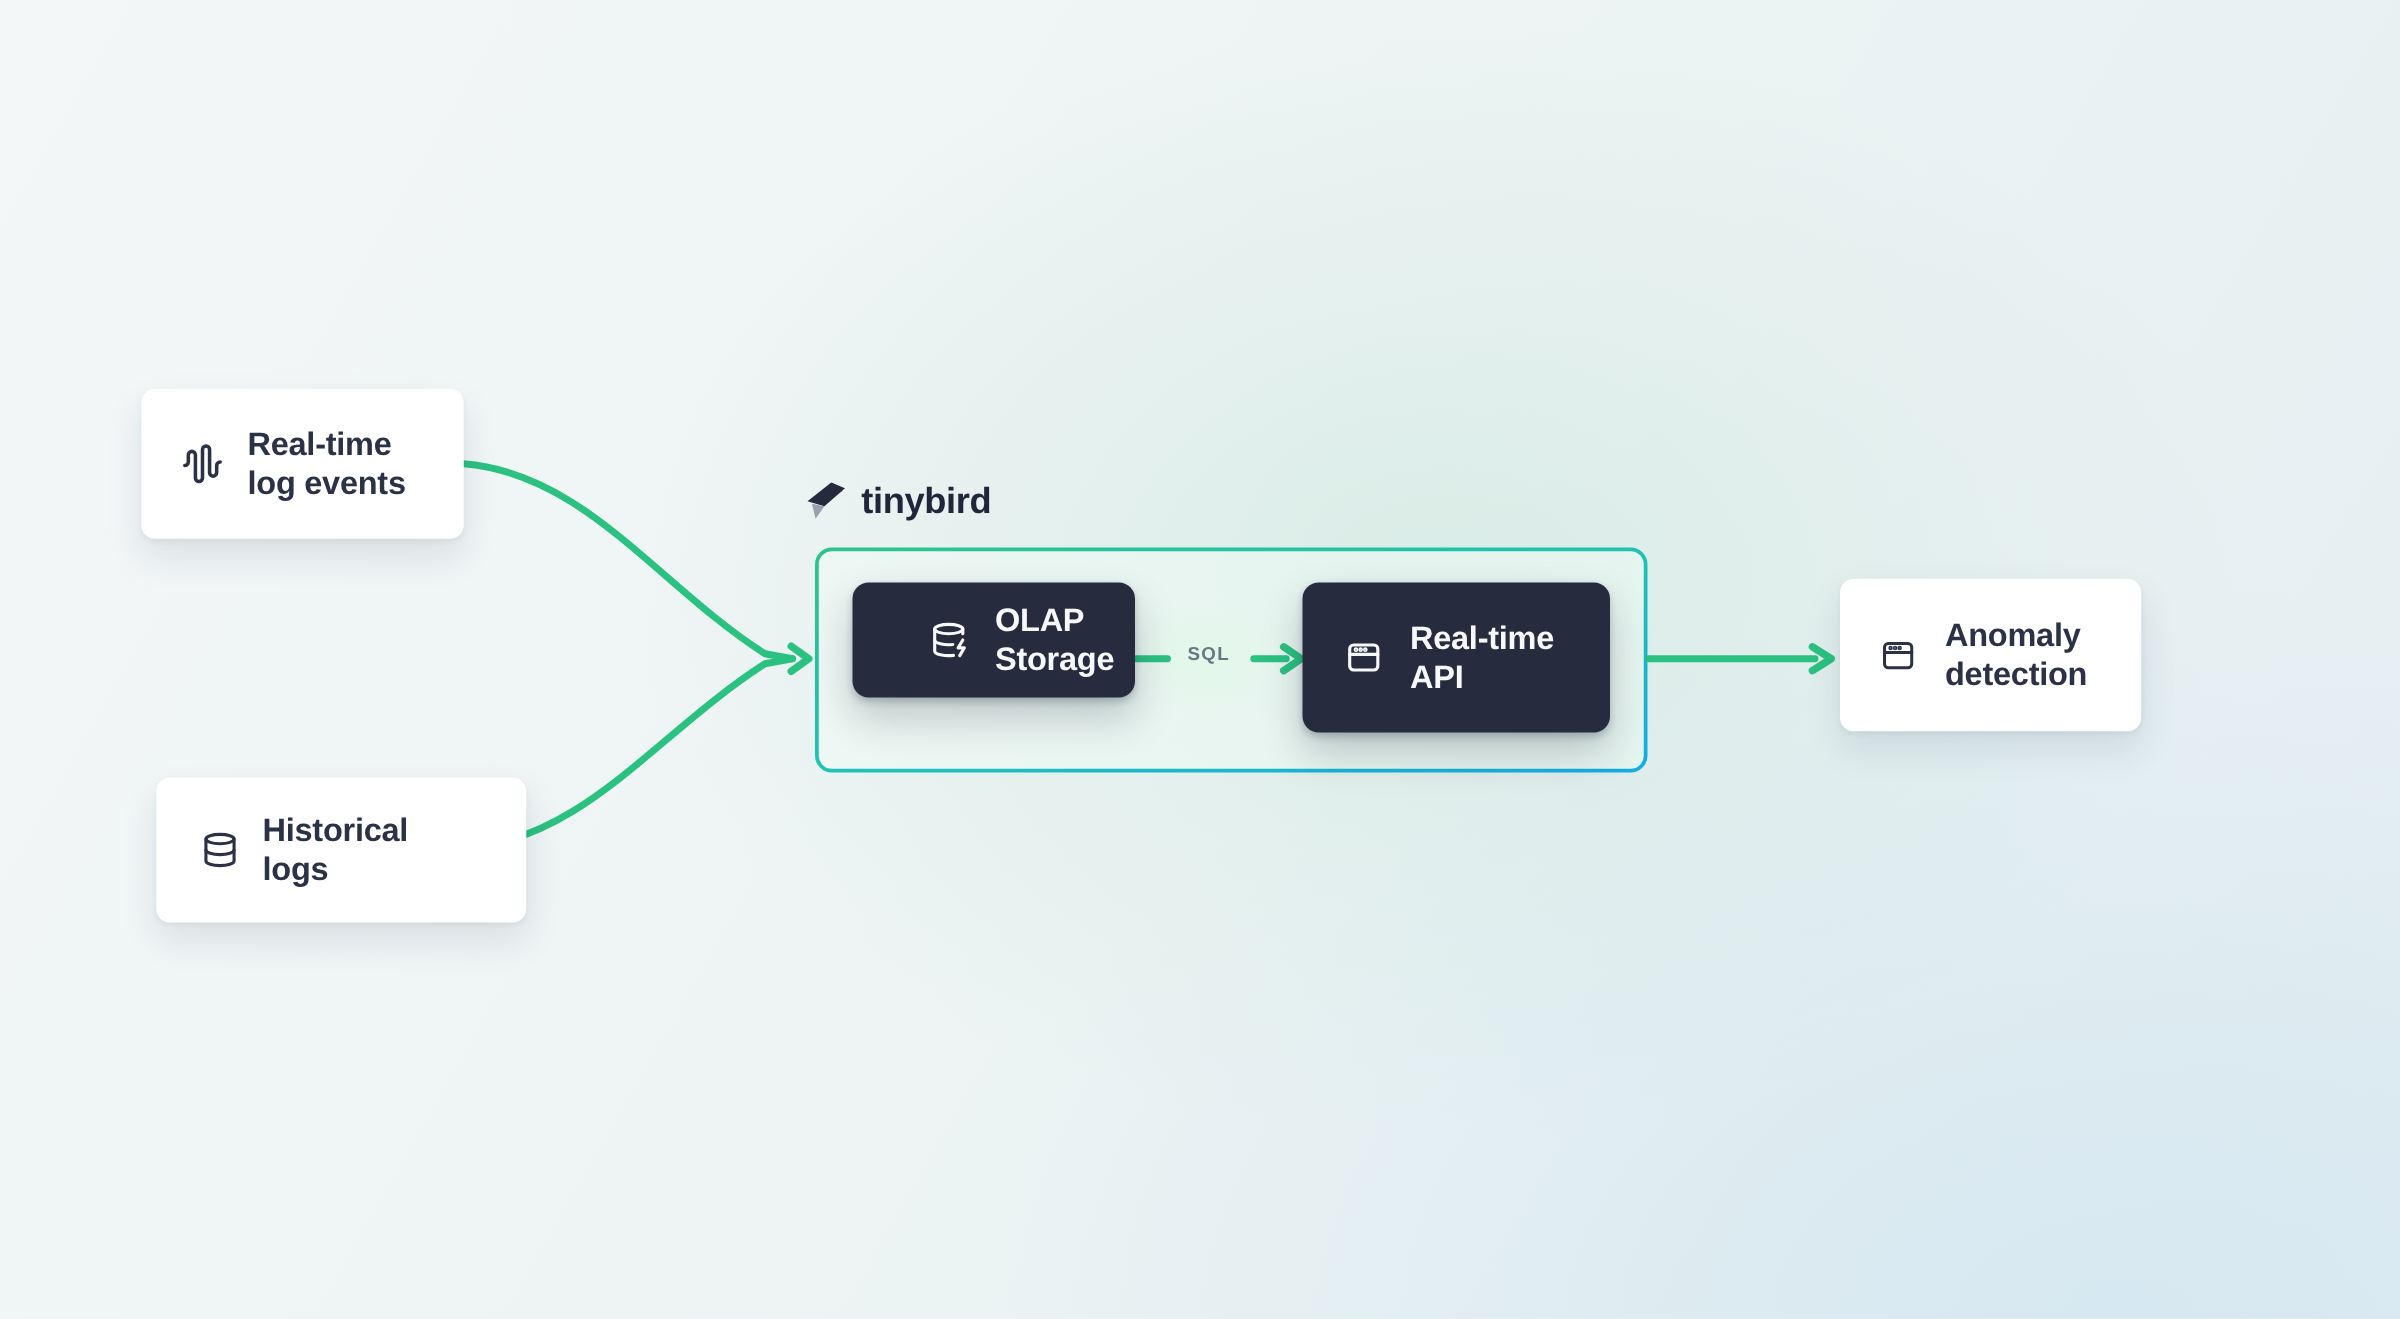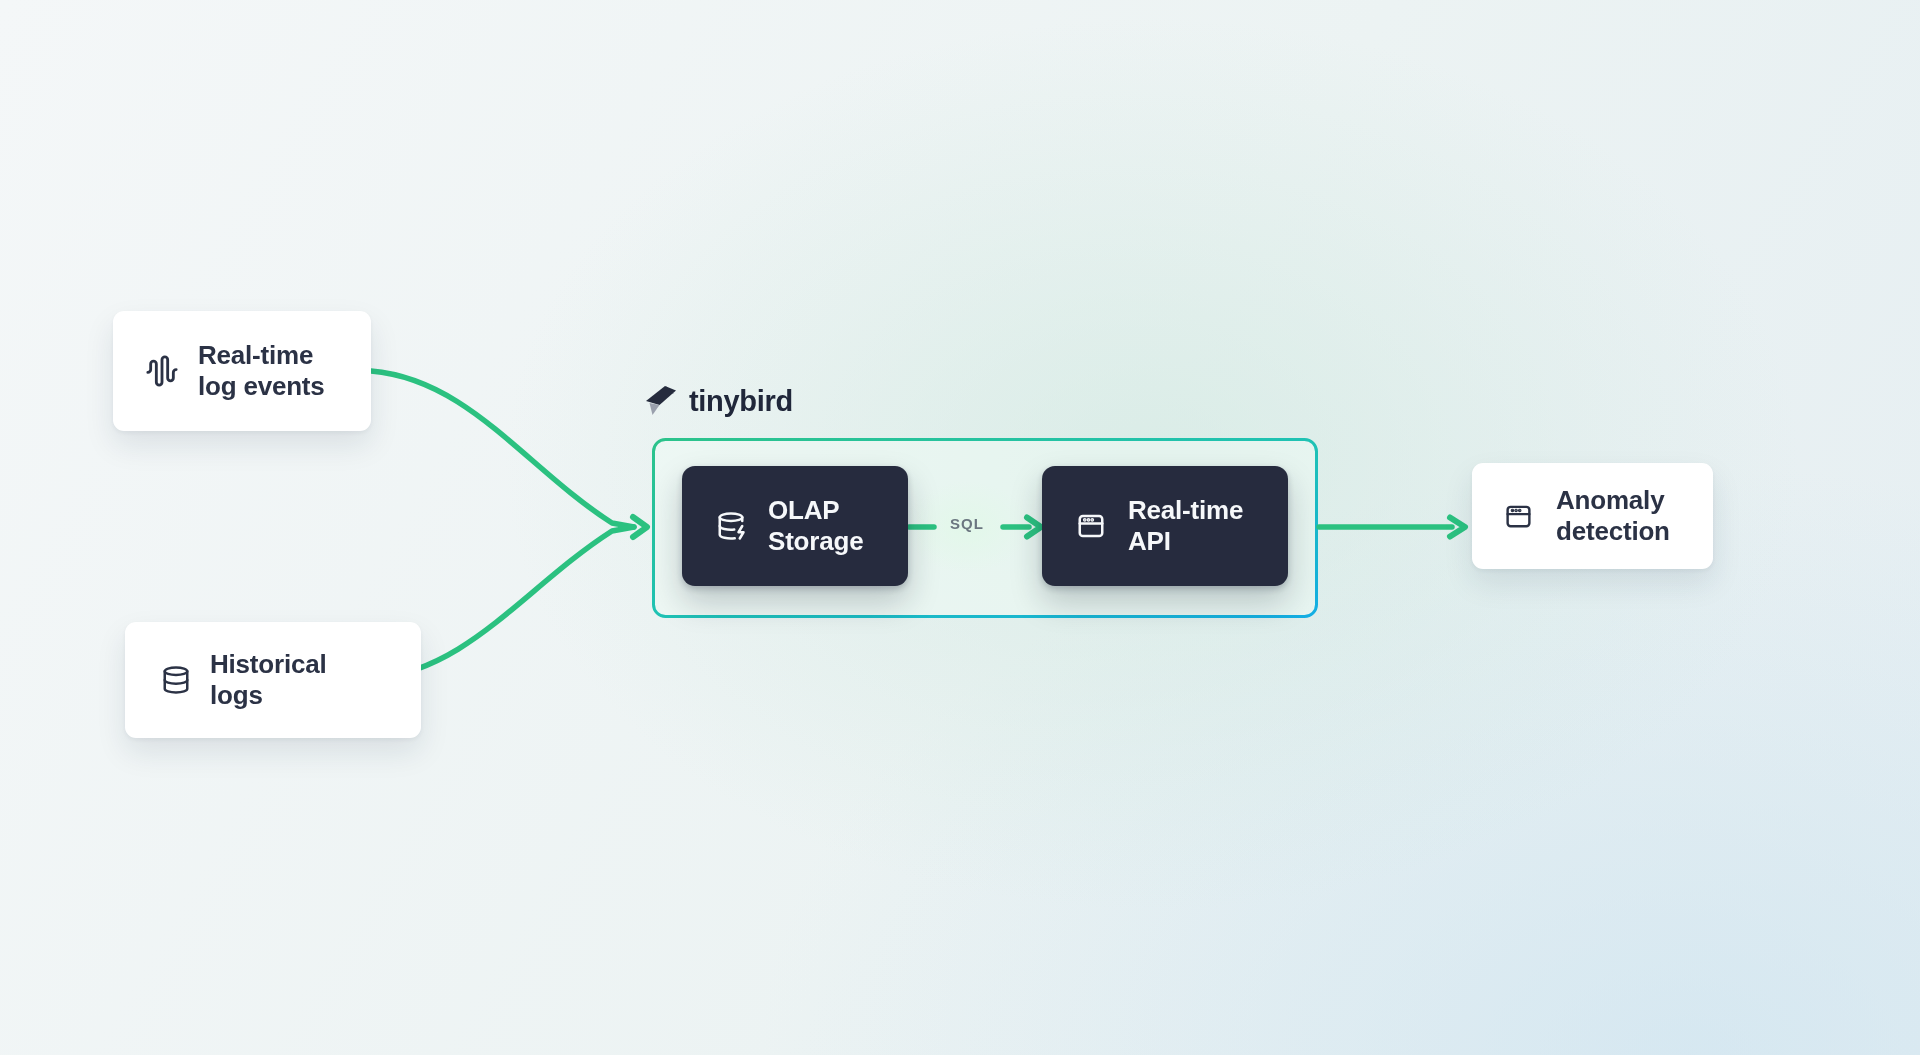--- a/index.html
+++ b/index.html
@@ -118,7 +118,7 @@
     </div>
   </div>
 
-  <div class="node node-dark" style="left:682px;top:466px;width:226px;height:120px;">
+  <div class="node node-dark" style="left:682px;top:466px;width:226px;height:92px;padding-left:28px;">
     <div class="node-inner" style="padding-left:34px;gap:22px;">
       <svg class="icon" width="30" height="30" viewBox="0 0 24 24" fill="none" stroke="#f6f8fa" stroke-width="2" stroke-linecap="round" stroke-linejoin="round">
         <ellipse cx="12" cy="5" rx="9" ry="3"></ellipse>

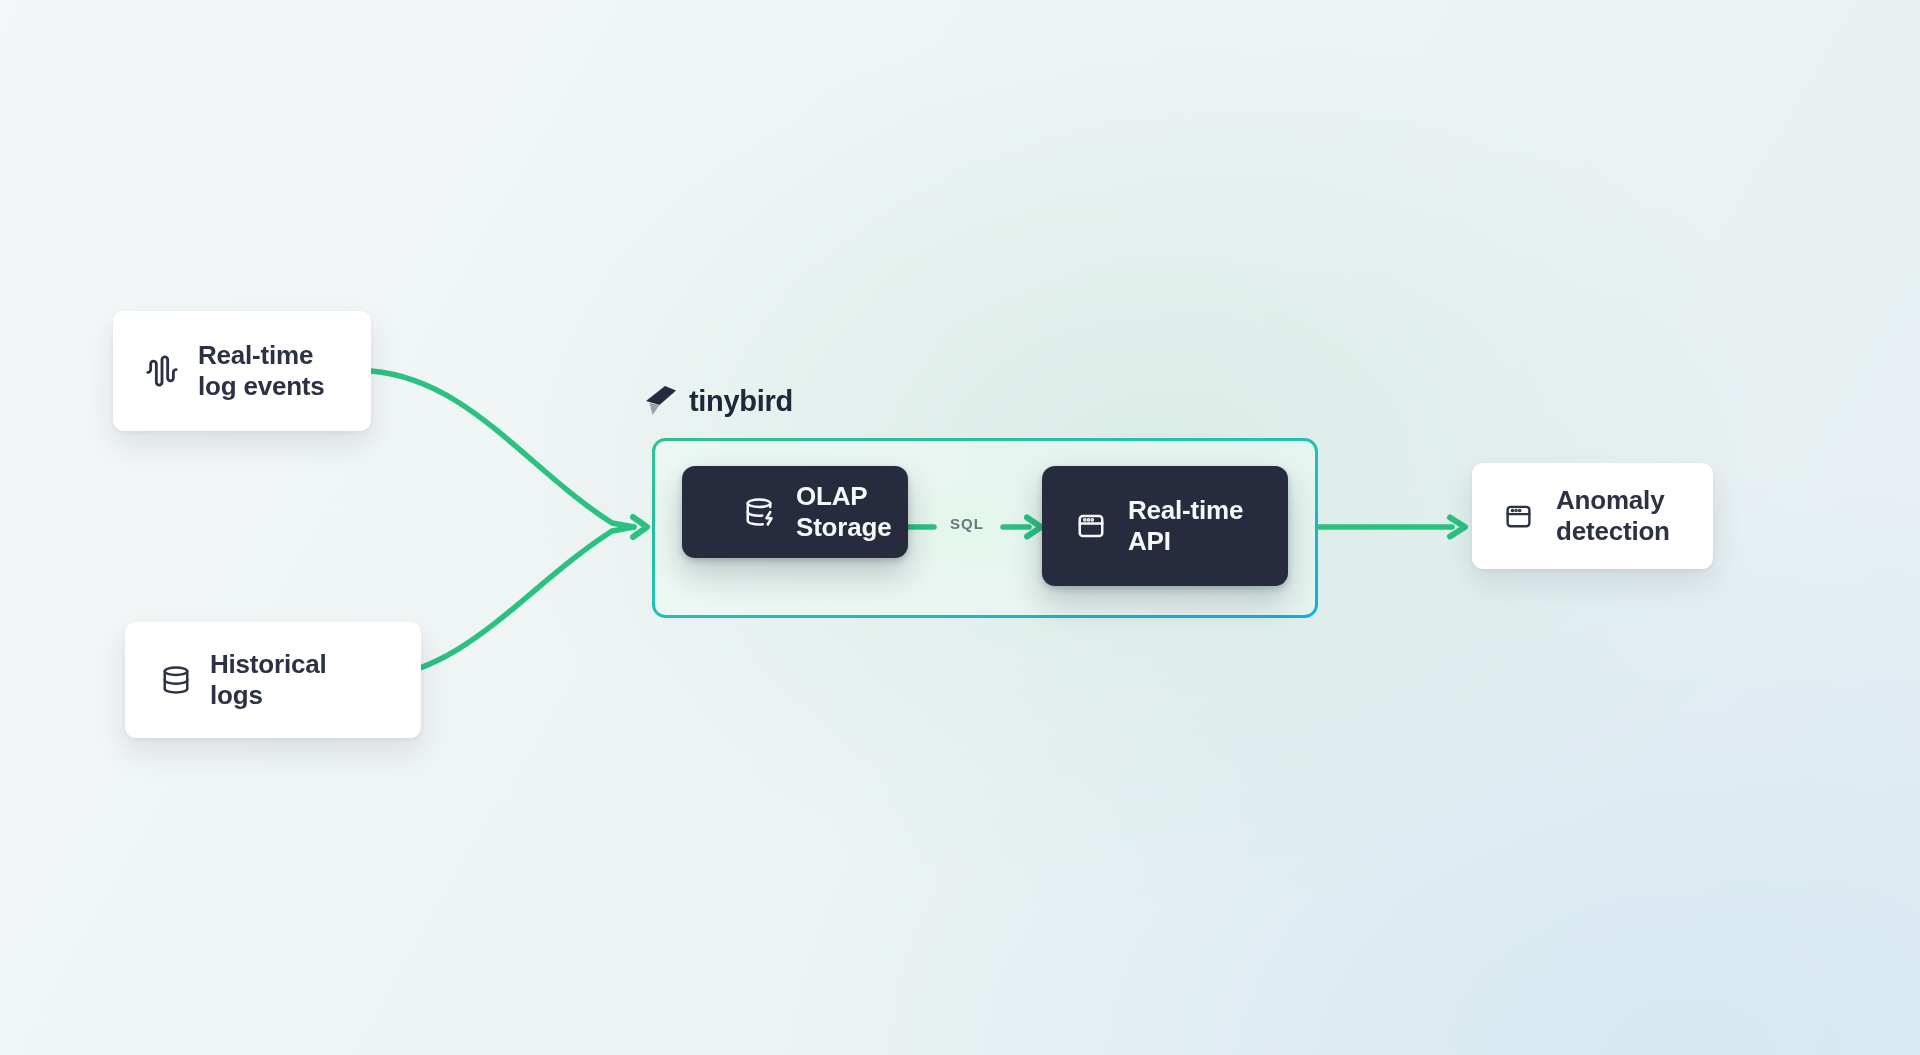--- a/index.html
+++ b/index.html
@@ -148,7 +148,7 @@
     </div>
   </div>
 
-  <div class="node node-light" style="left:1472px;top:463px;width:241px;height:106px;align-items:center;">
+  <div class="node node-light" style="left:1472px;top:463px;width:241px;height:122px;align-items:center;">
     <div class="node-inner" style="padding-left:32px;gap:23px;">
       <svg class="icon" width="29" height="29" viewBox="0 0 24 24" fill="none" stroke="#2b3245" stroke-width="2" stroke-linecap="round" stroke-linejoin="round">
         <rect x="3" y="4" width="18" height="16" rx="2.5"></rect>

